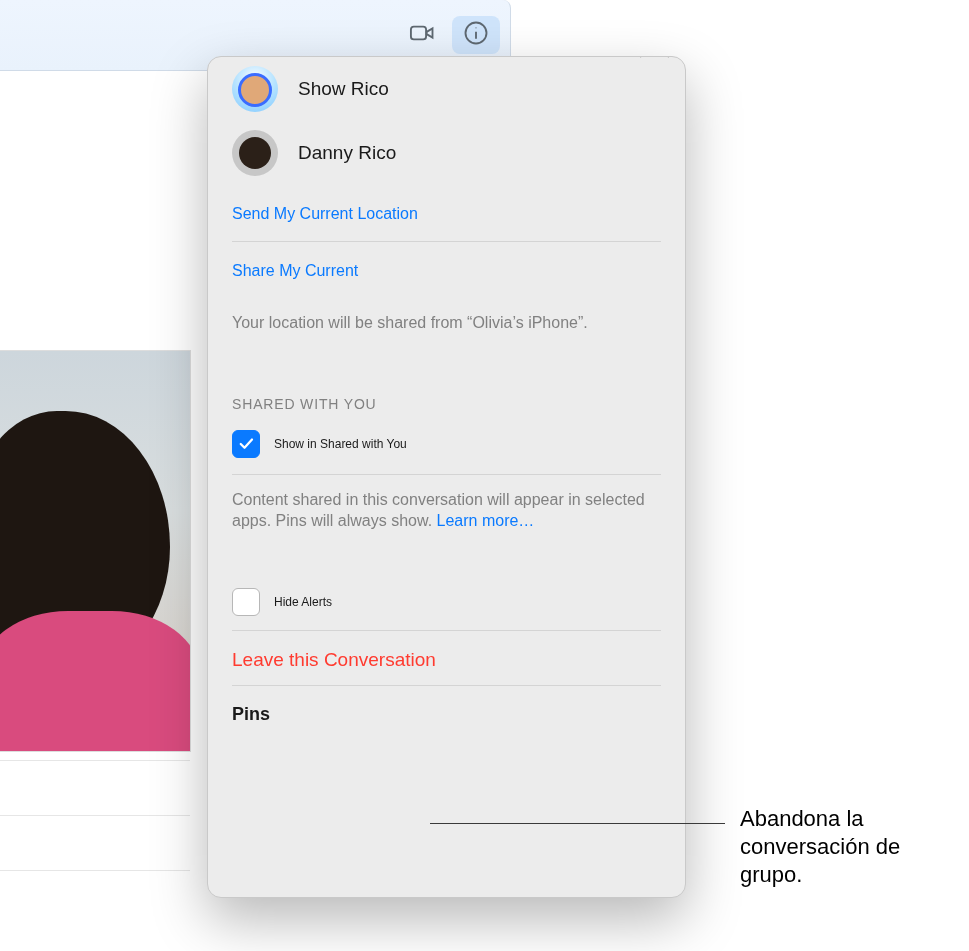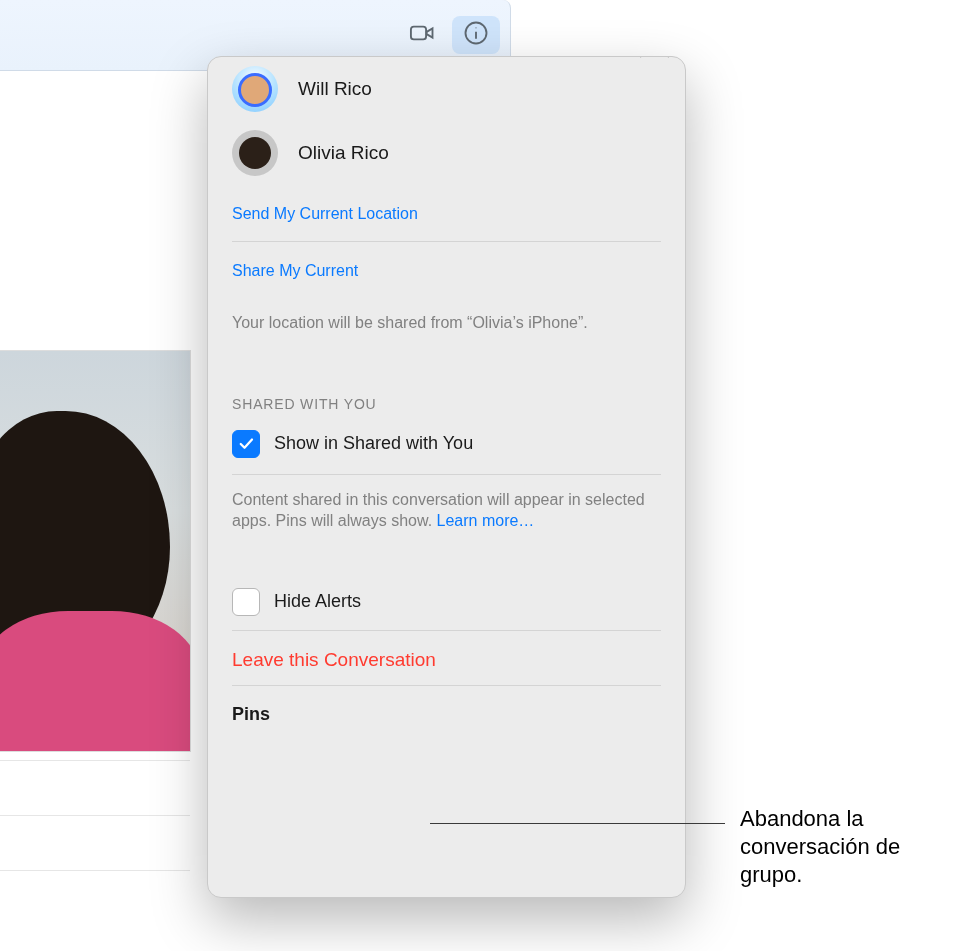--- a/index.html
+++ b/index.html
@@ -131,7 +131,7 @@
 
     <div class="member">
       <div class="avatar av-will"></div>
-      <div class="m-name">Will Rico</div>
+      <div class="m-name">Show Rico</div>
     </div>
 
     <div class="member">

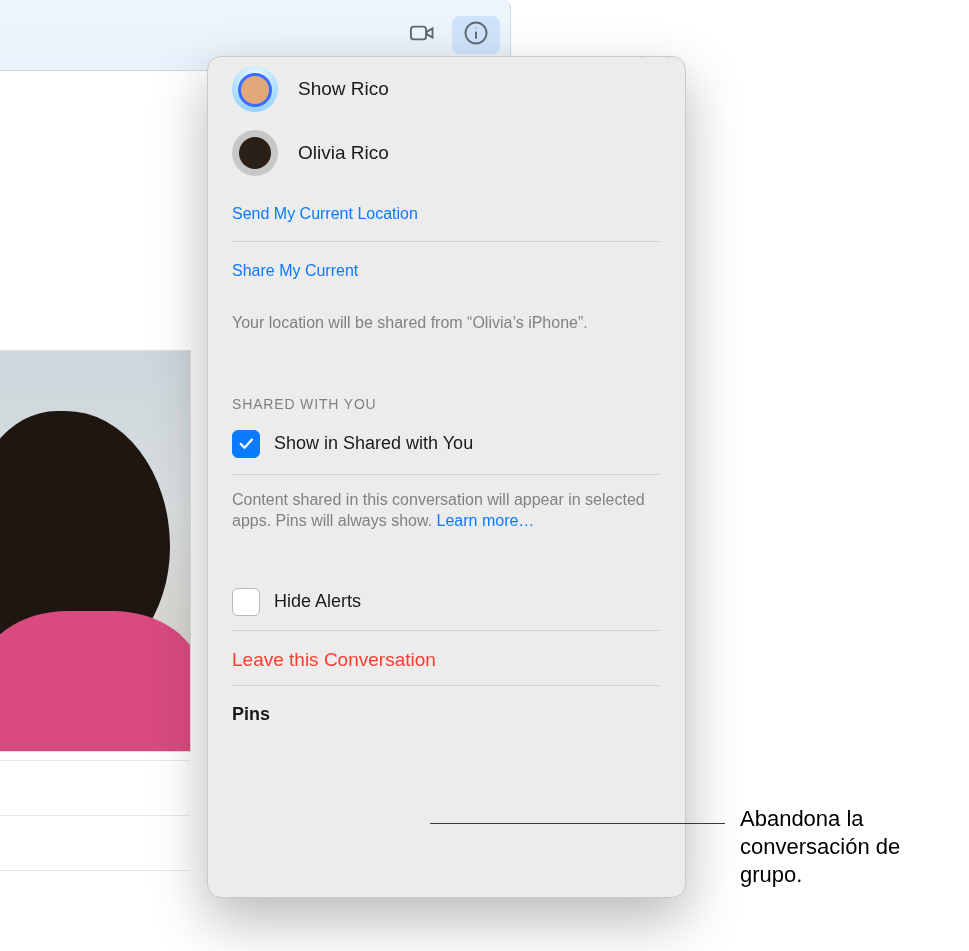--- a/index.html
+++ b/index.html
@@ -136,7 +136,7 @@
 
     <div class="member">
       <div class="avatar av-danny"></div>
-      <div class="m-name">Olivia Rico</div>
+      <div class="m-name">Danny Rico</div>
     </div>
 
 

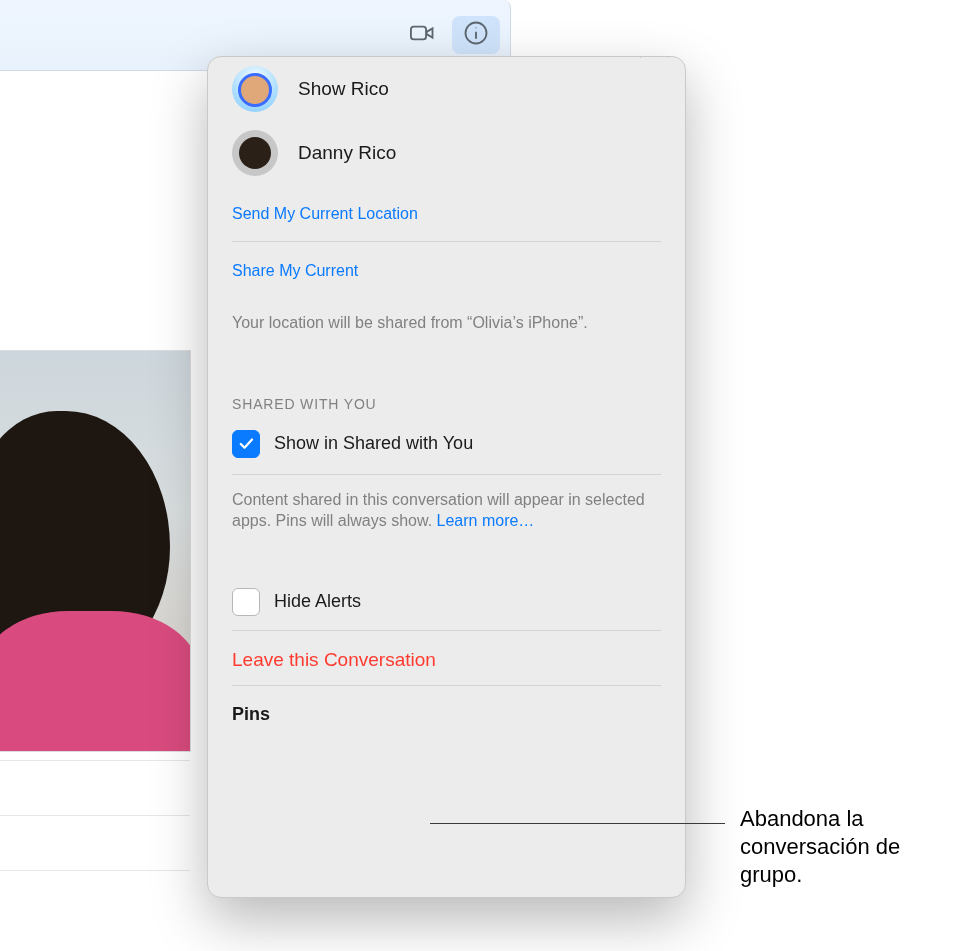--- a/index.html
+++ b/index.html
@@ -79,7 +79,7 @@
   .checkbox.checked{background:var(--checkbox-blue);border-color:var(--checkbox-blue);}
   .checkbox svg{width:18px;height:18px;stroke:#fff;fill:none;stroke-width:3;stroke-linecap:round;stroke-linejoin:round;display:none;}
   .checkbox.checked svg{display:block;}
-  .check-label{font-size:18px;}
+  .check-label{font-size:12px;}
   .learn-more{color:var(--link);cursor:pointer;}
   .spacer-46{height:46px;}
   .danger-row{padding:18px 0 14px 0;color:var(--danger);font-size:19px;cursor:pointer;}

